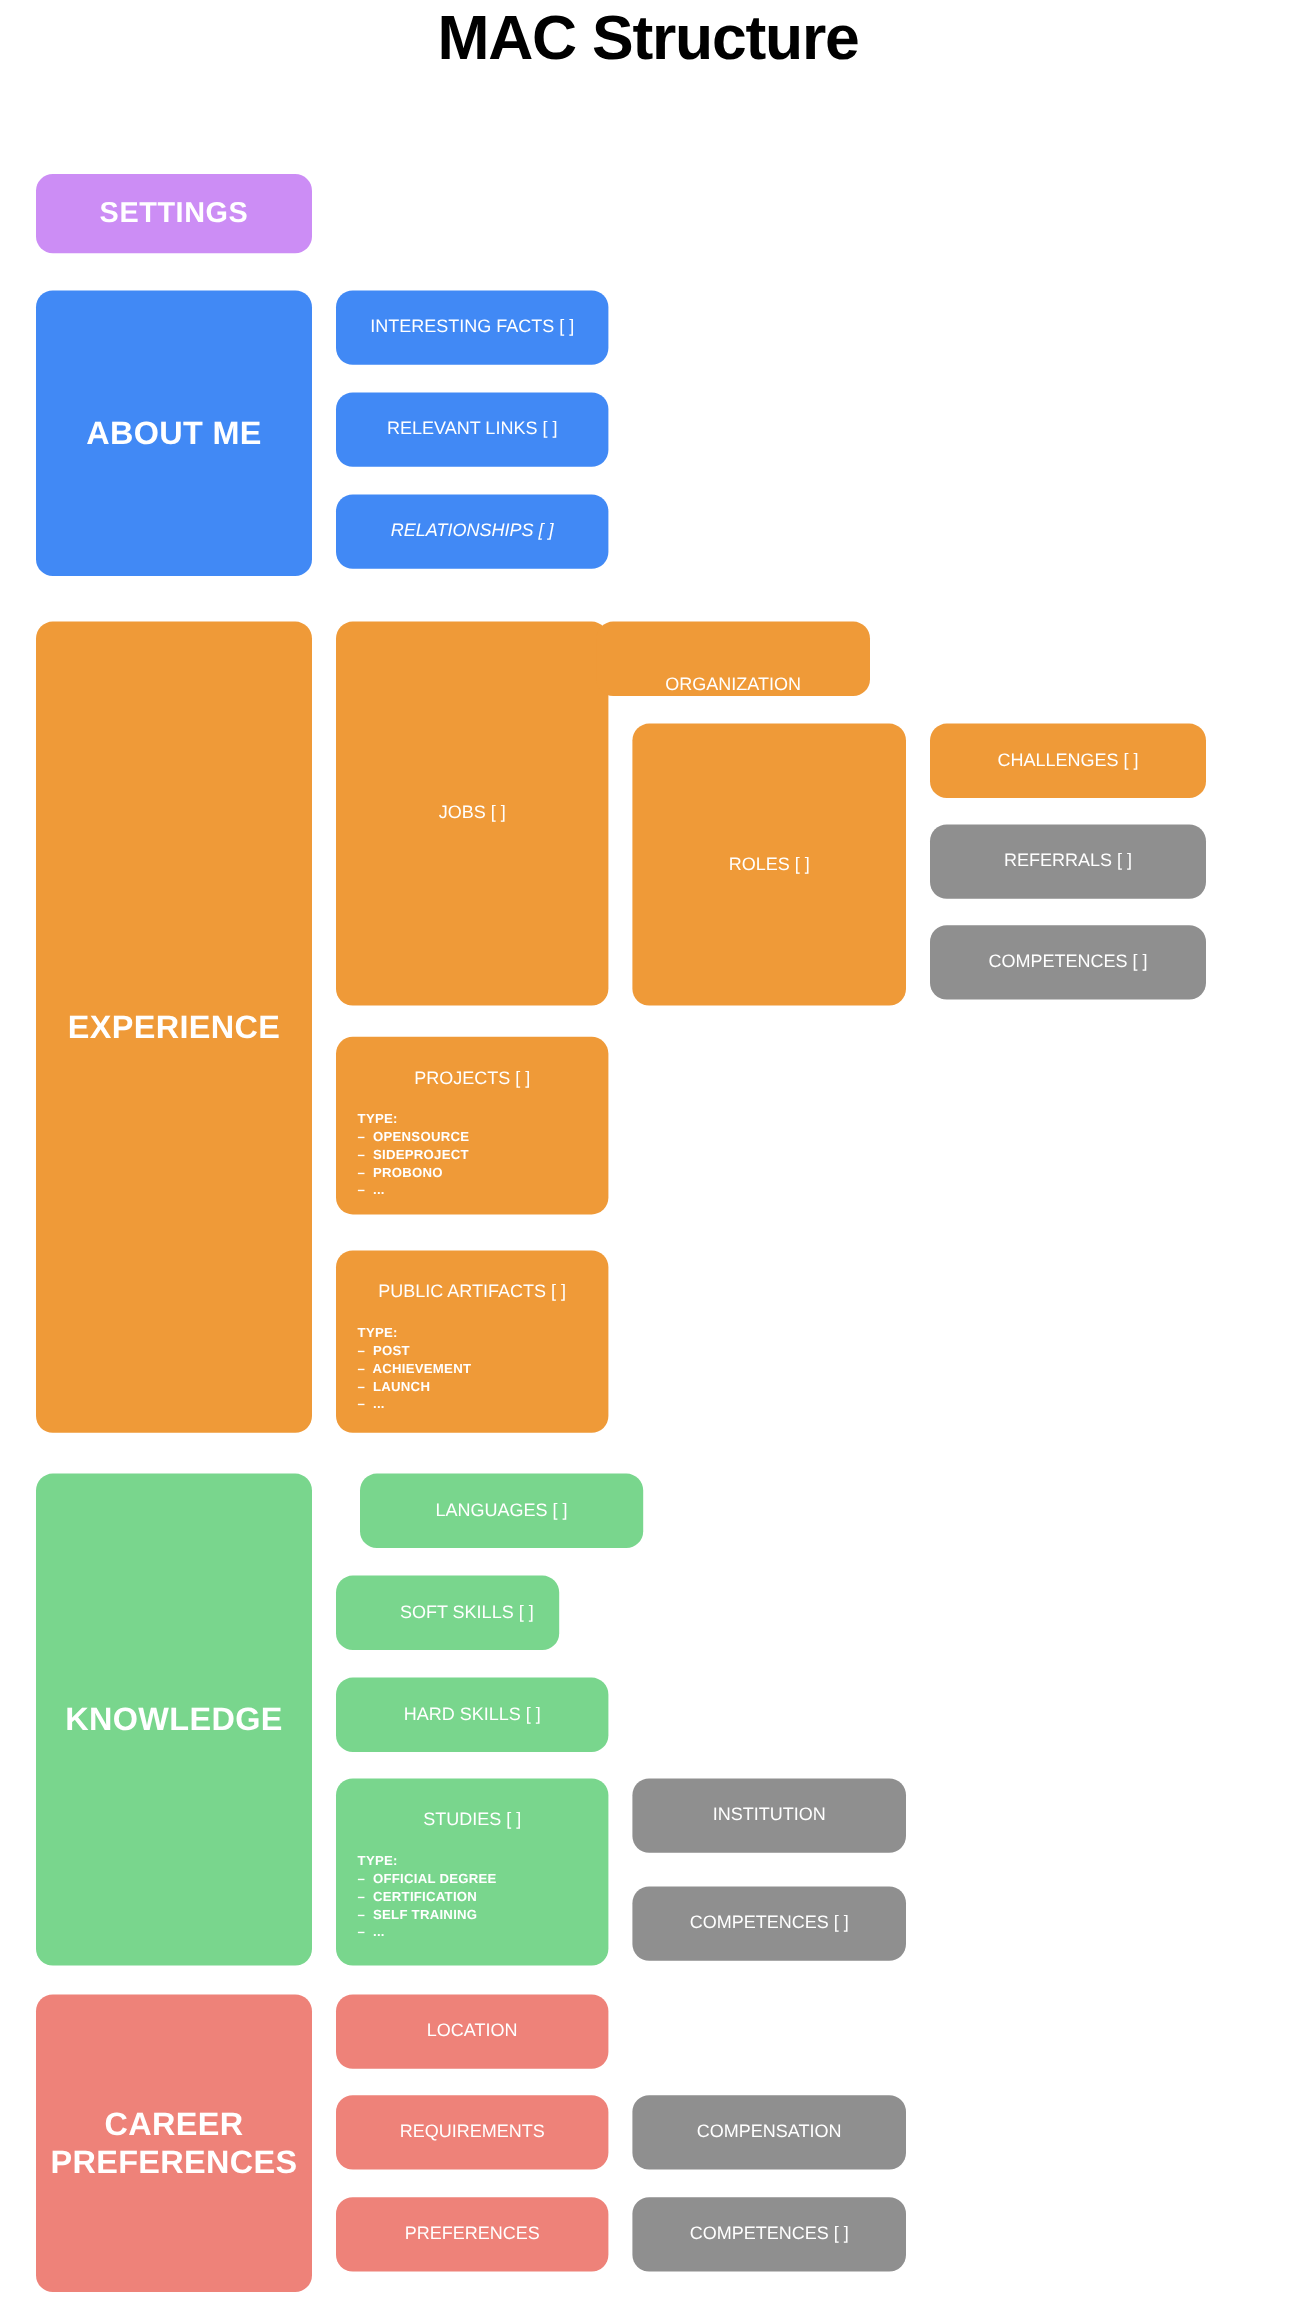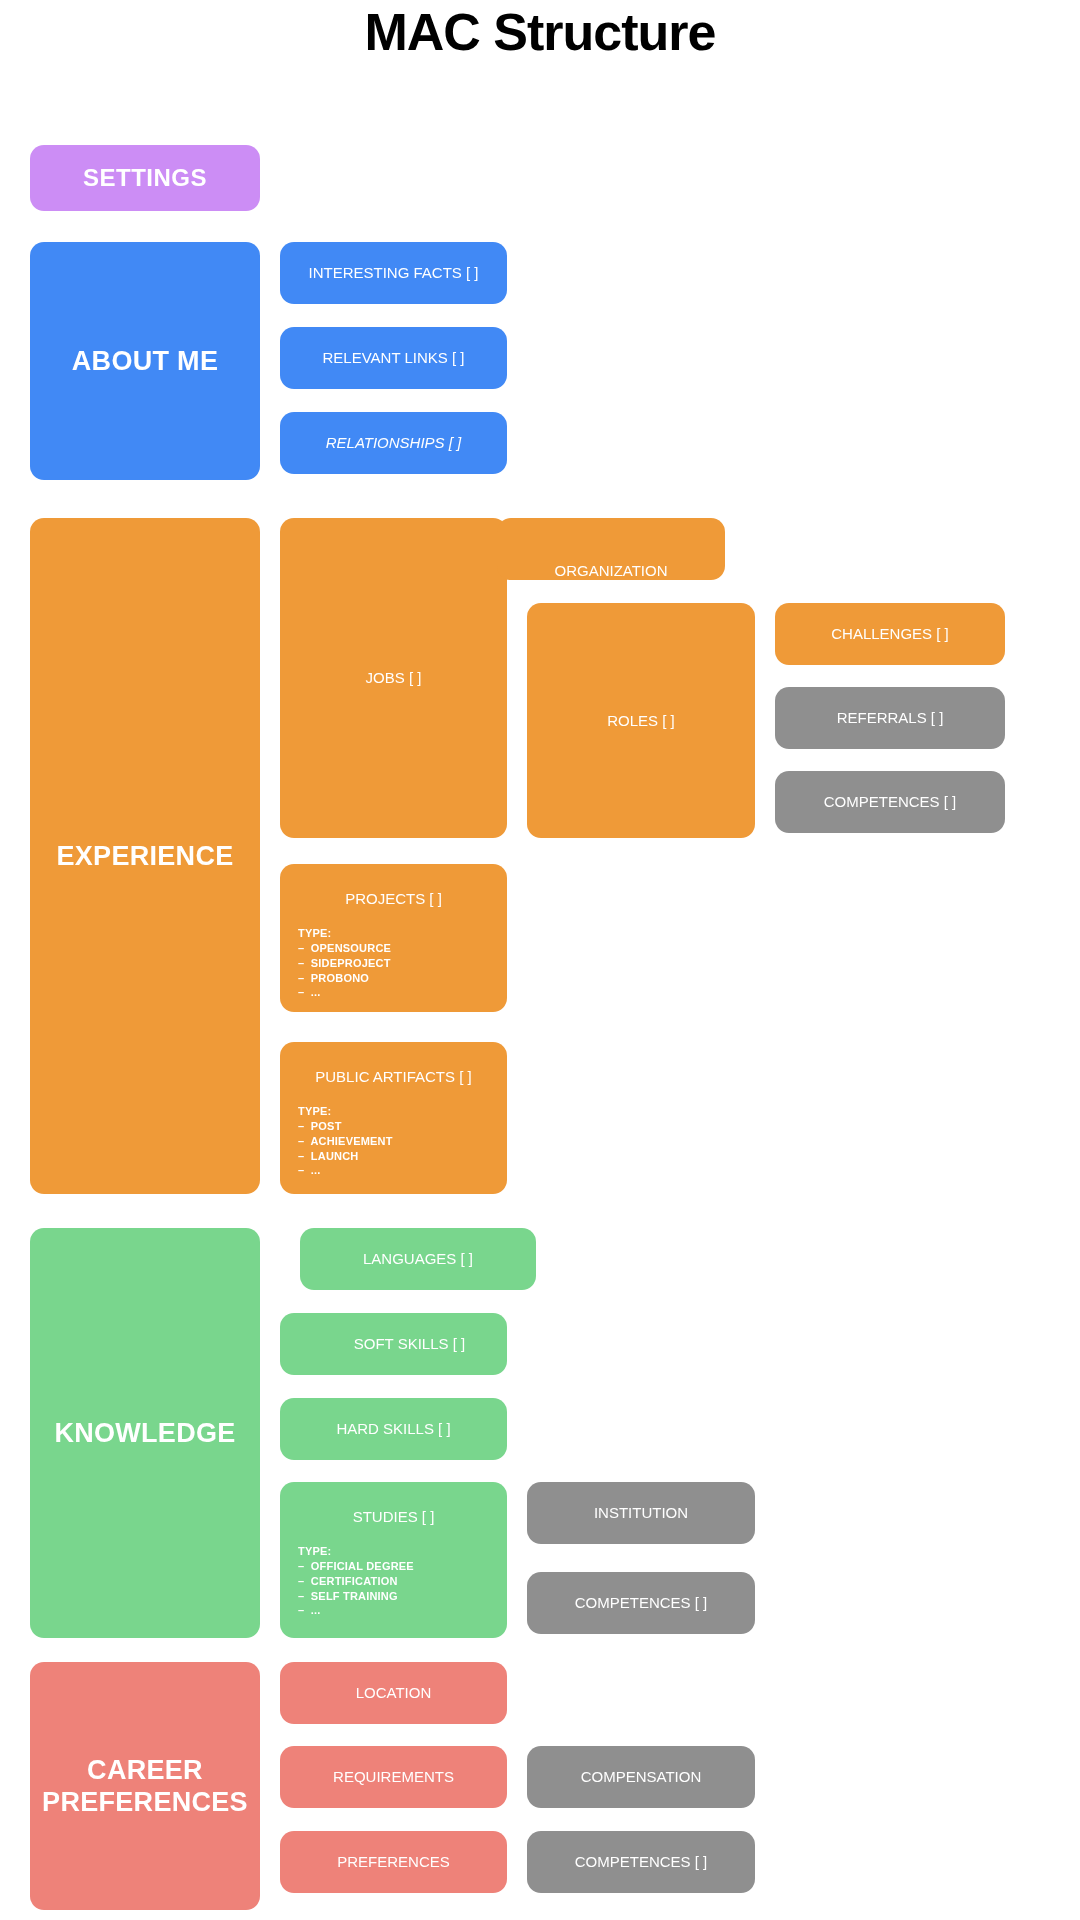--- a/index.html
+++ b/index.html
@@ -177,7 +177,7 @@
     <span class="node-label t-sub">LANGUAGES [ ]</span>
   </div>
 
-  <div class="node c-green" style="left:280px; top:1313px; width:227px; height:62px;padding-left:32px;">
+  <div class="node c-green" style="left:280px; top:1313px; width:186px; height:62px;padding-left:32px;">
     <span class="node-label t-sub">SOFT SKILLS [ ]</span>
   </div>
 

